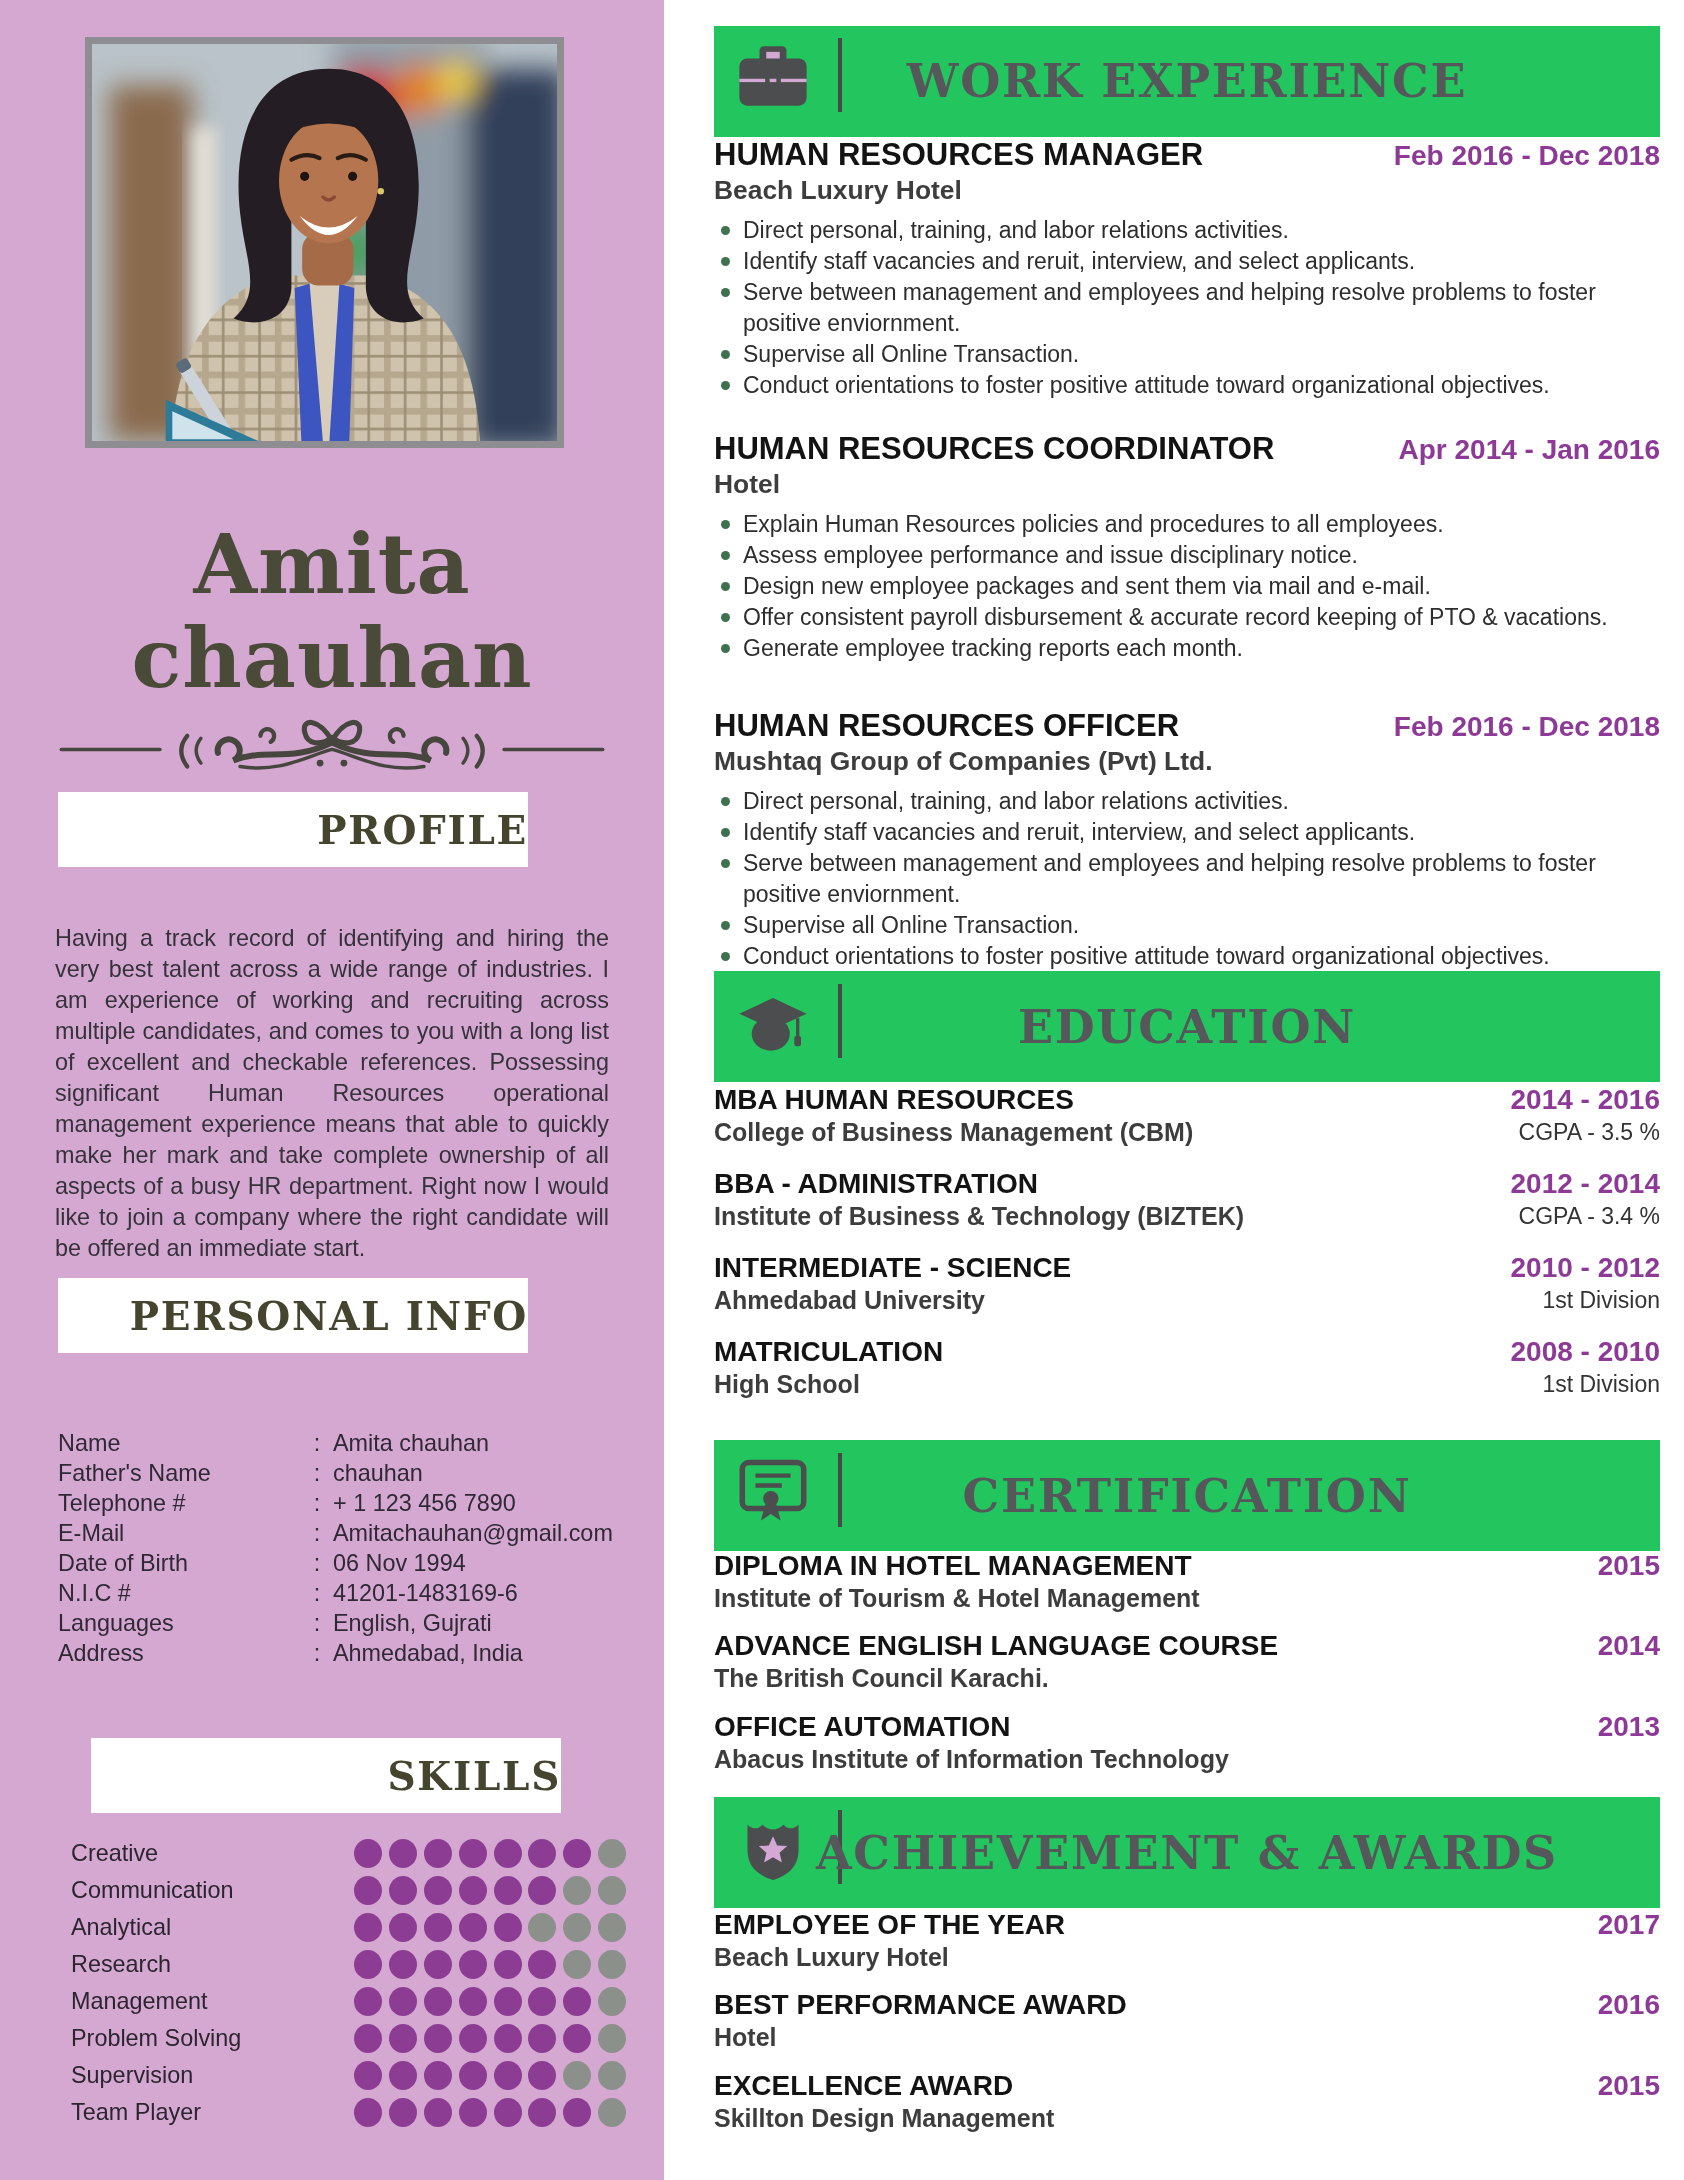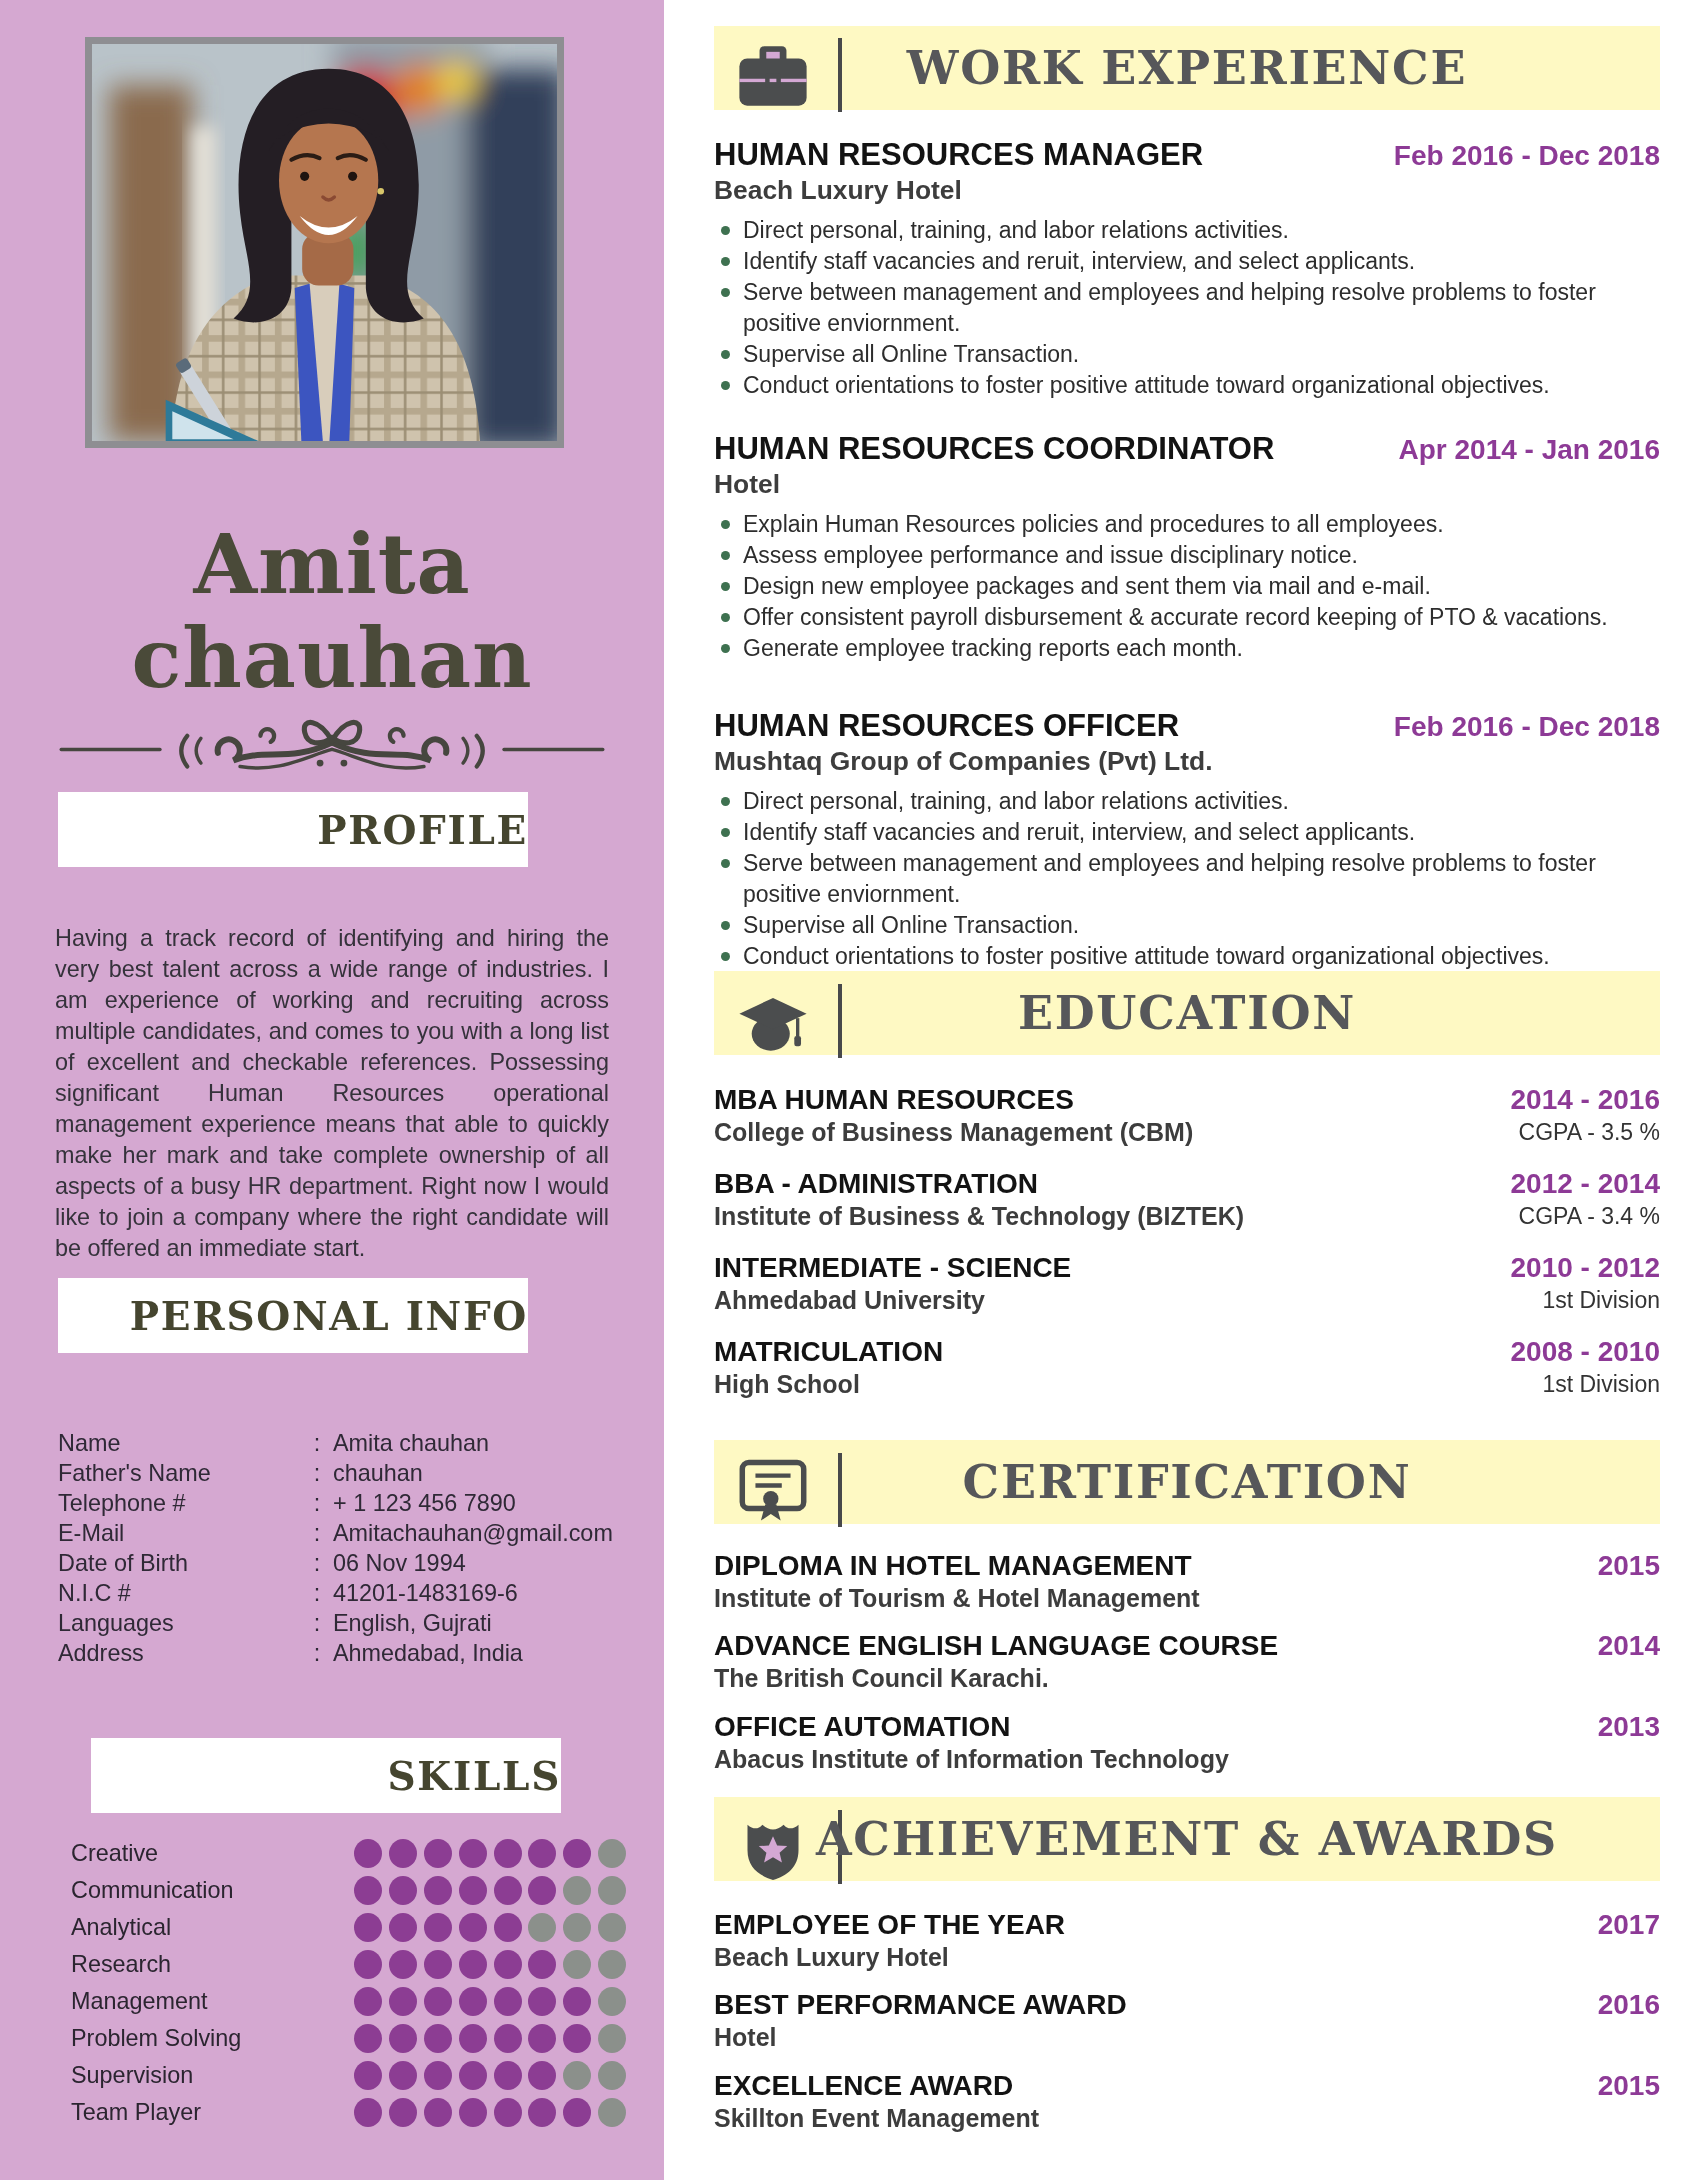--- a/index.html
+++ b/index.html
@@ -32,7 +32,7 @@
   .dot.e{background:#8b908b;}
   
   .content{position:absolute;left:714px;top:0;width:946px;height:2181px;}
-  .banner{position:absolute;left:0;width:946px;height:84px;background:#fef9c3;}
+  .banner{position:absolute;left:0;width:946px;height:111px;background:#22c55e;}
   .banner .icon{position:absolute;left:20.4px;top:12px;width:78px;height:77px;
         display:flex;align-items:center;justify-content:center;}
   .banner .divider{position:absolute;left:124px;top:12.8px;width:4.3px;height:74px;background:#48494b;}

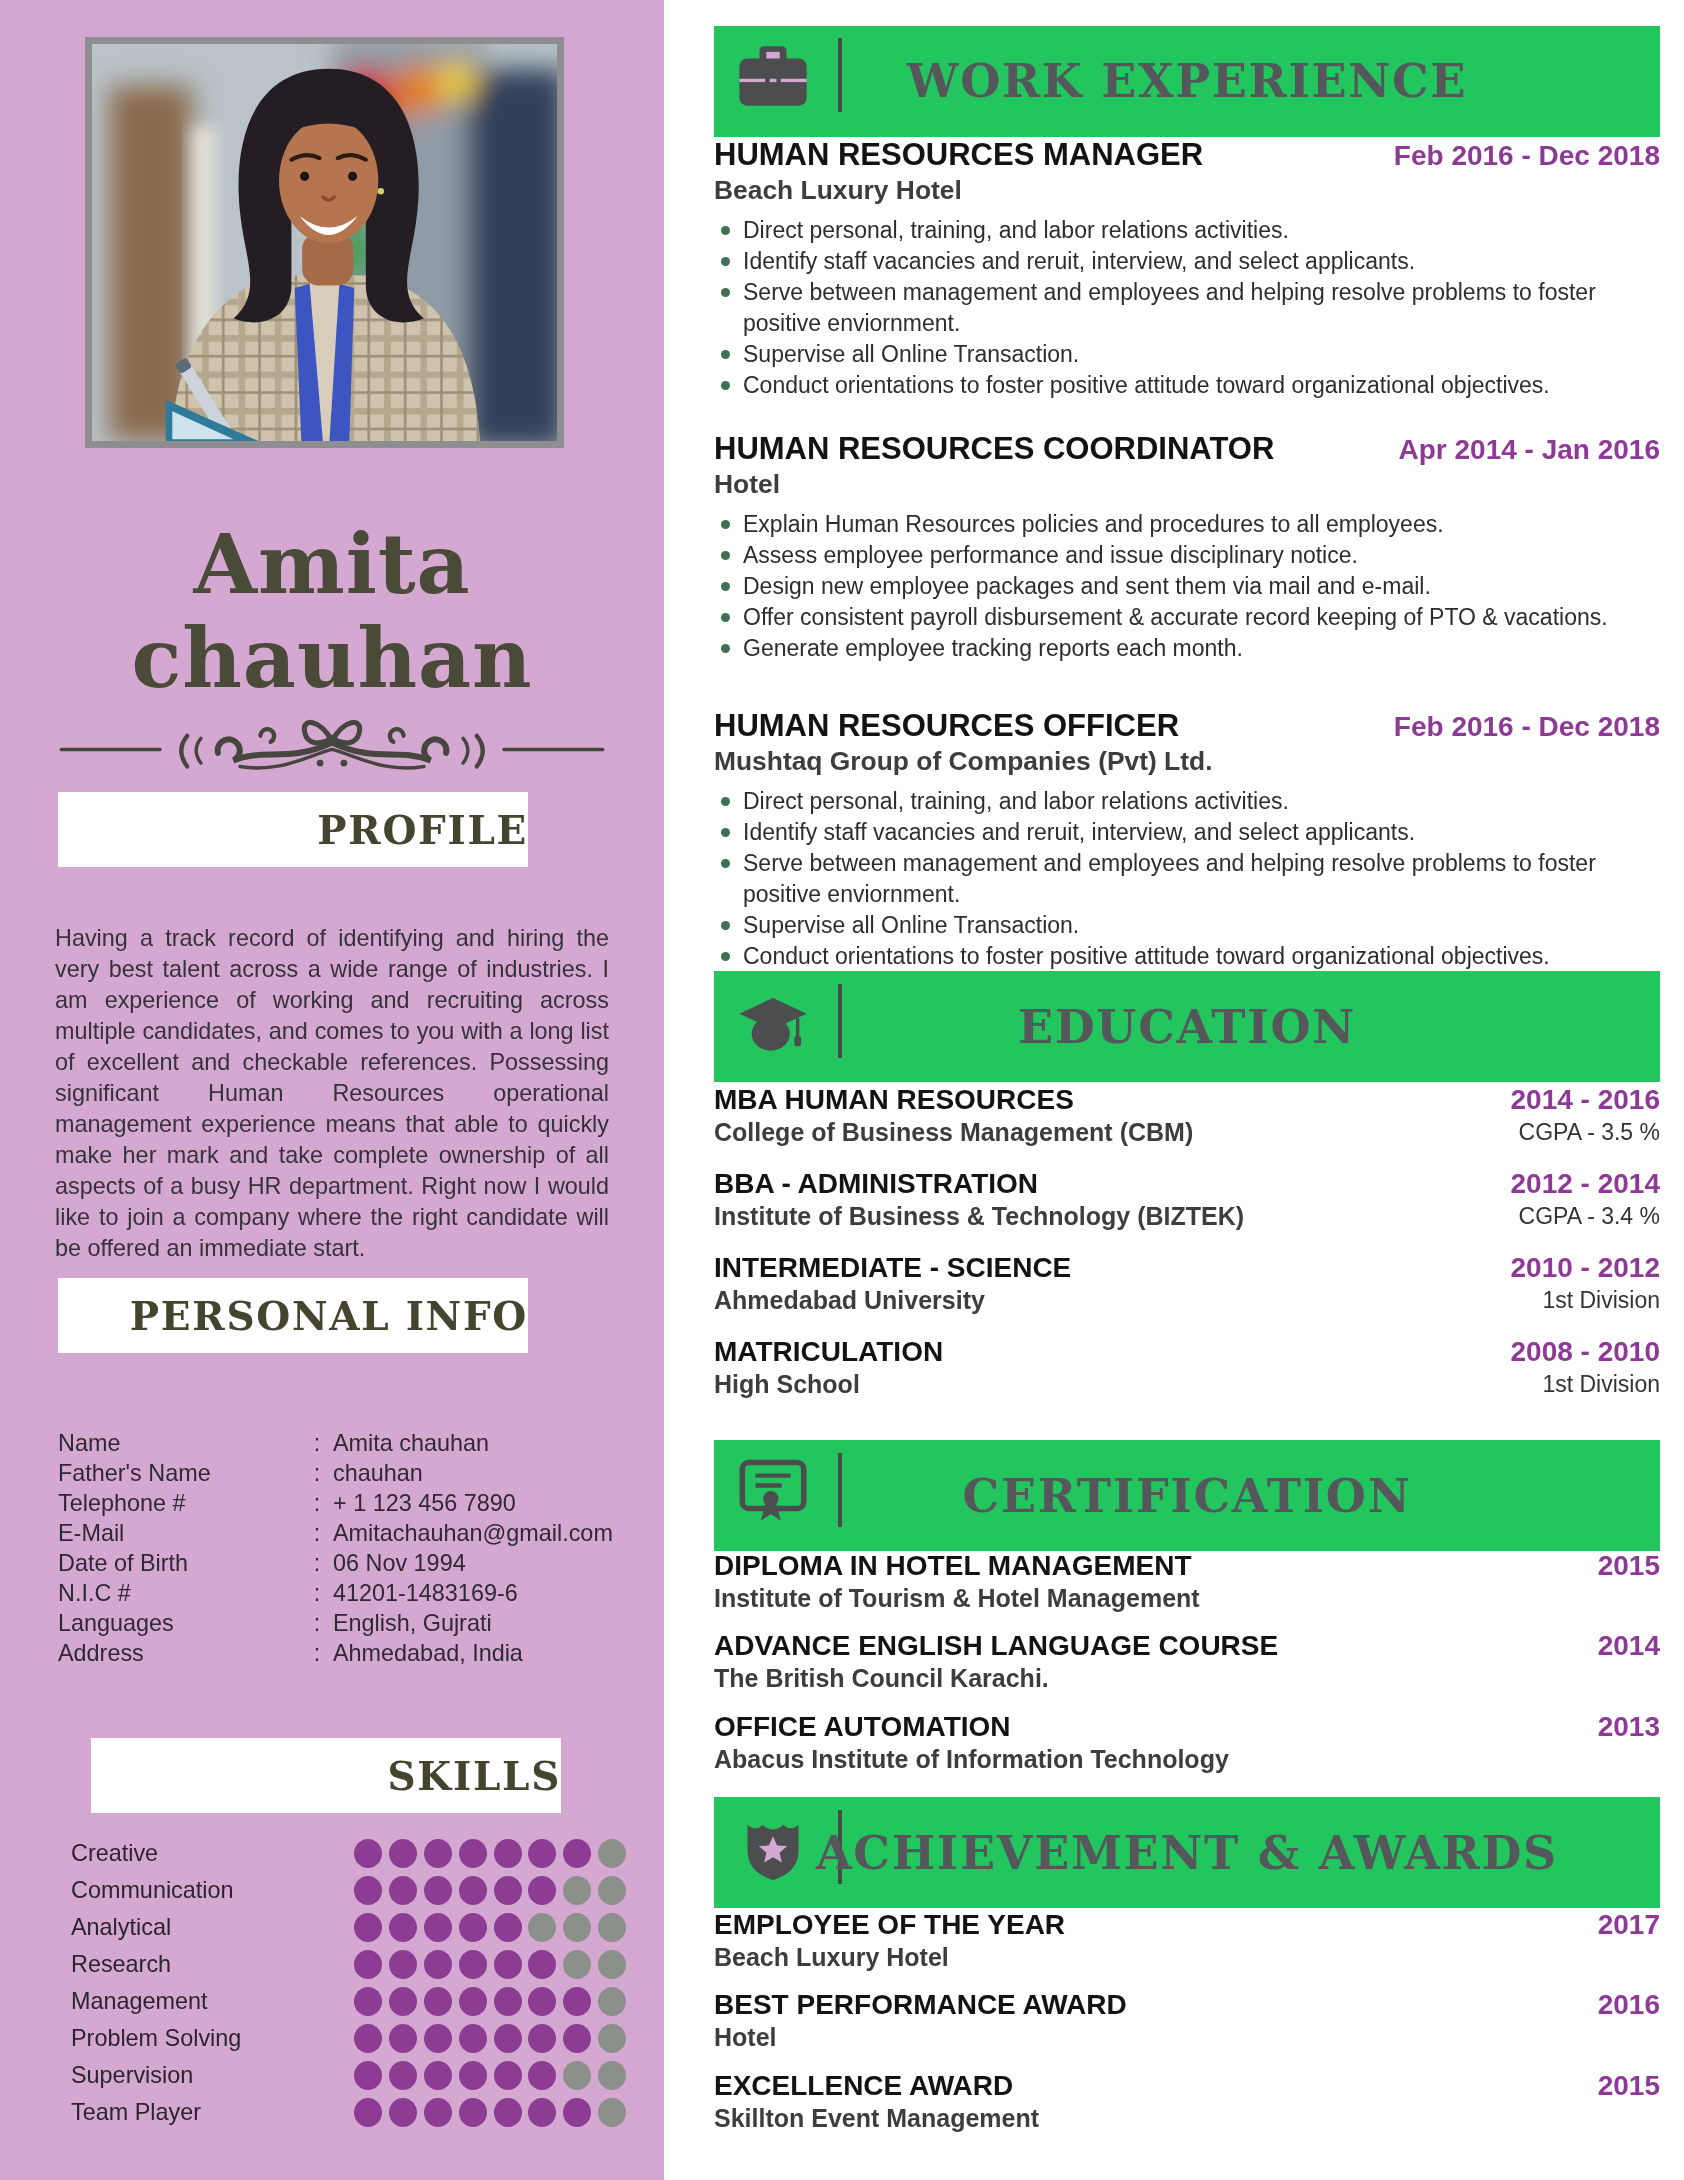--- a/index.html
+++ b/index.html
@@ -467,7 +467,7 @@
       <div class="entry cert">
         <span class="t">EXCELLENCE AWARD</span>
         <span class="d">2015</span>
-        <span class="s">Skillton Event Management</span>
+        <span class="s">Skillton Design Management</span>
         <span class="r"></span>
       </div>
     </div>

